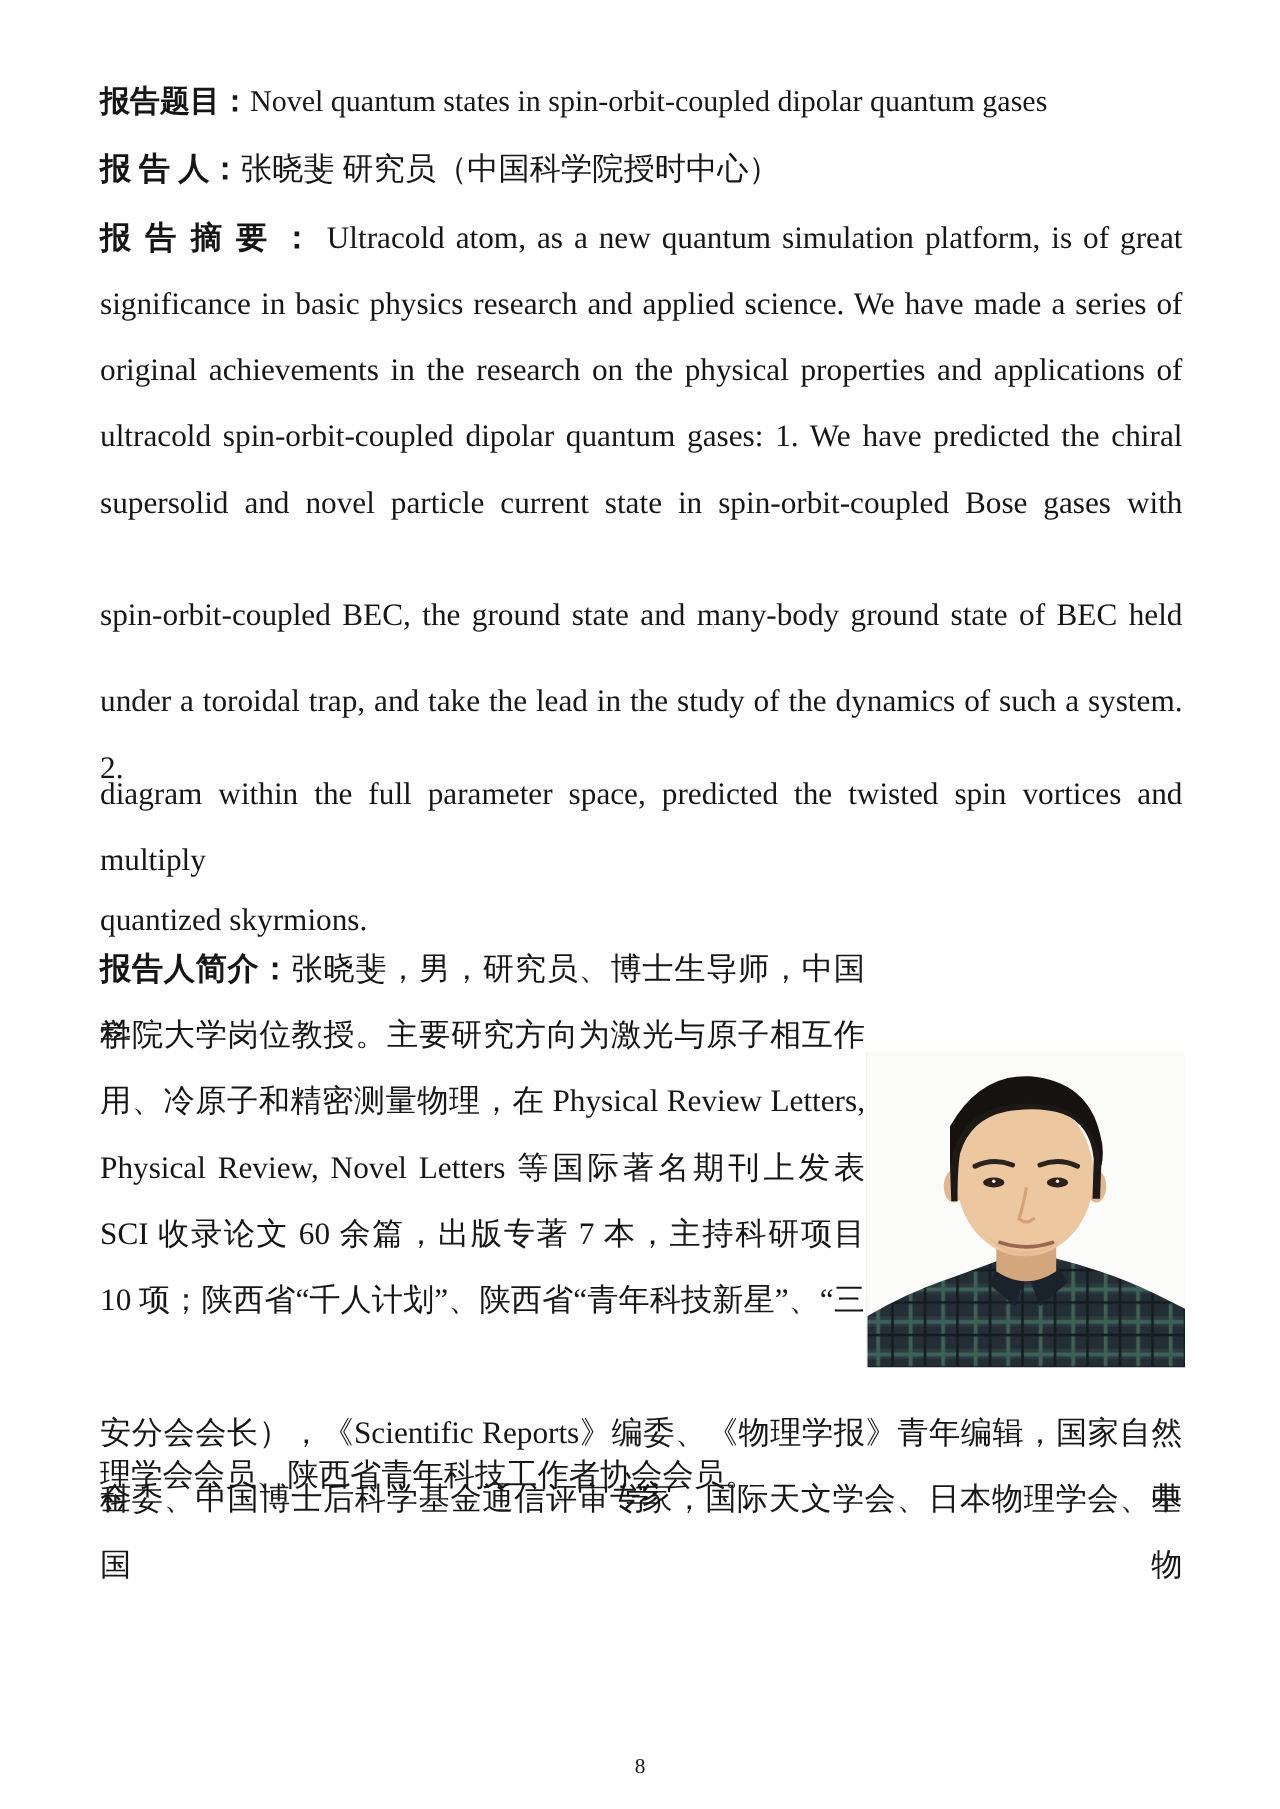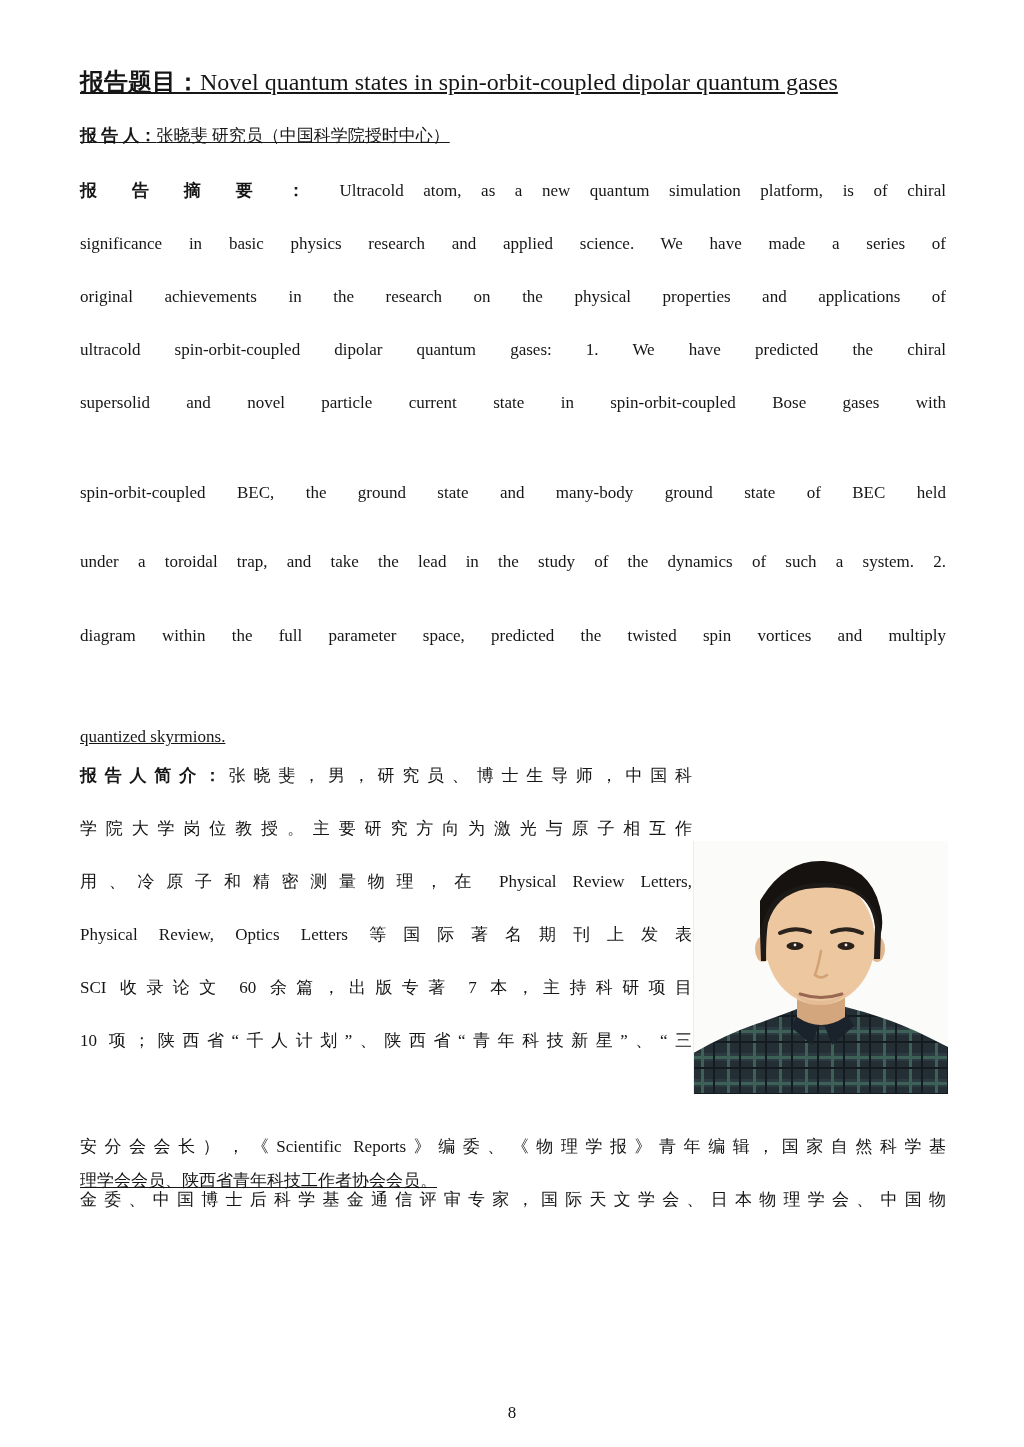--- a/index.html
+++ b/index.html
@@ -21,7 +21,7 @@
   .full   { left:80px; width:866px; }
   .narrow { left:80px; width:612px; }
   .j   { text-align:justify; text-align-last:justify; white-space:normal; }
-  .lft { text-align:center;    text-align-last:left;text-decoration:underline; }
+  .lft { text-align:center;    text-align-last:left; }
   .lbl { font-weight:bold; }
   .t-title   { top:56px;  font-size:24px; }
   .t-speaker { top:109px; }

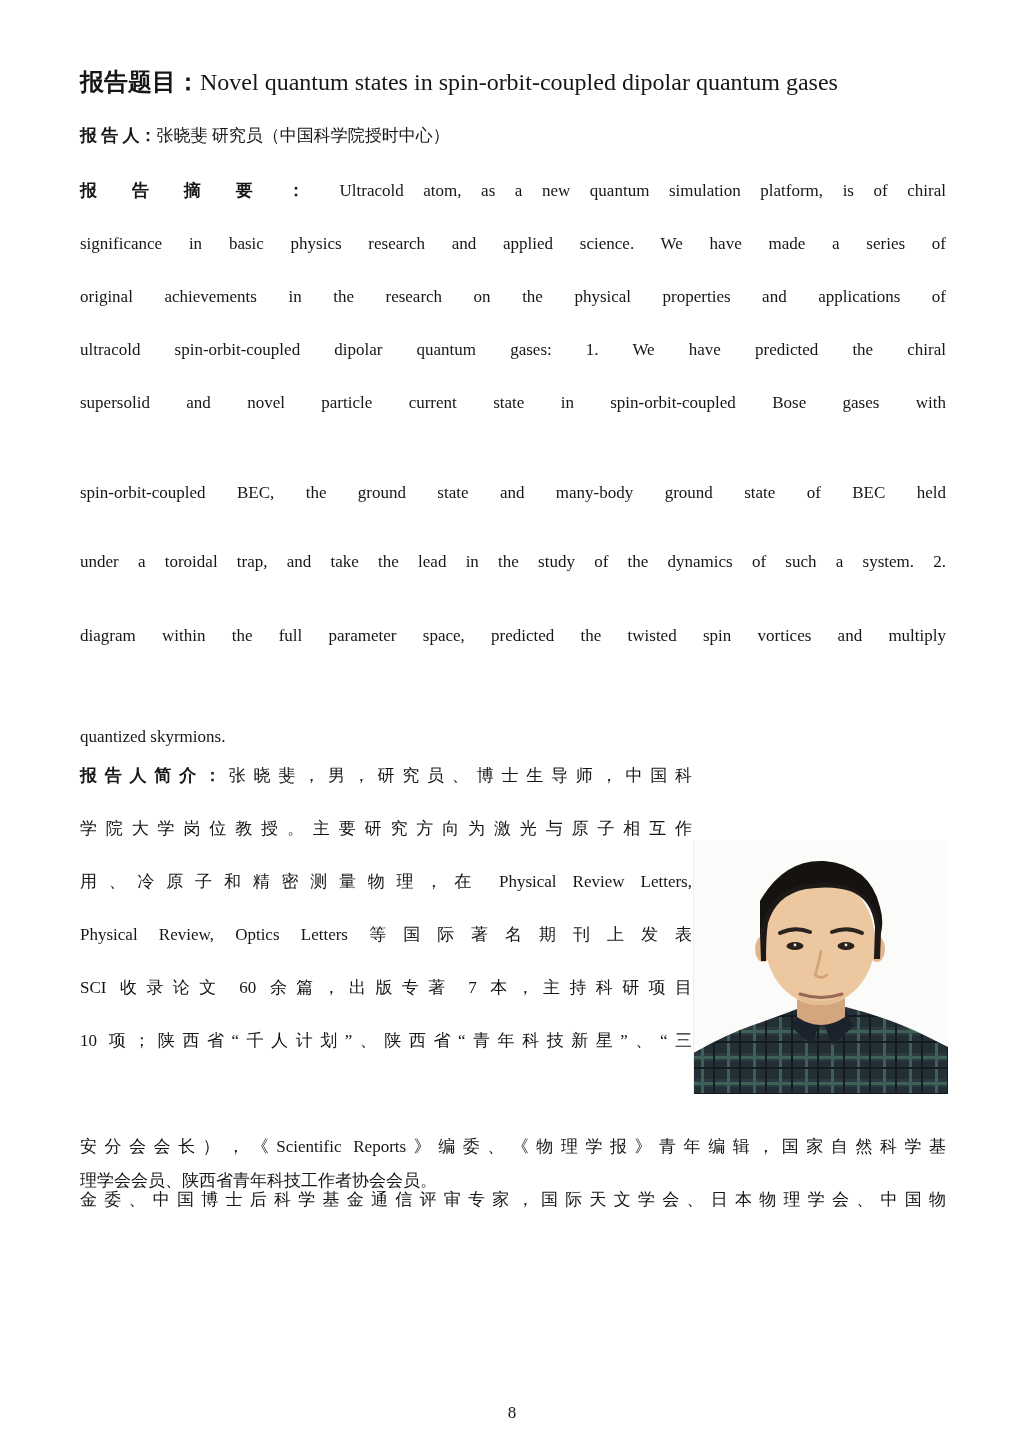--- a/index.html
+++ b/index.html
@@ -15,7 +15,7 @@
   .ln {
     position:absolute;
     height:53px; line-height:53px;
-    font-size:17px;
+    font-size:25px;
     white-space:nowrap;
   }
   .full   { left:80px; width:866px; }

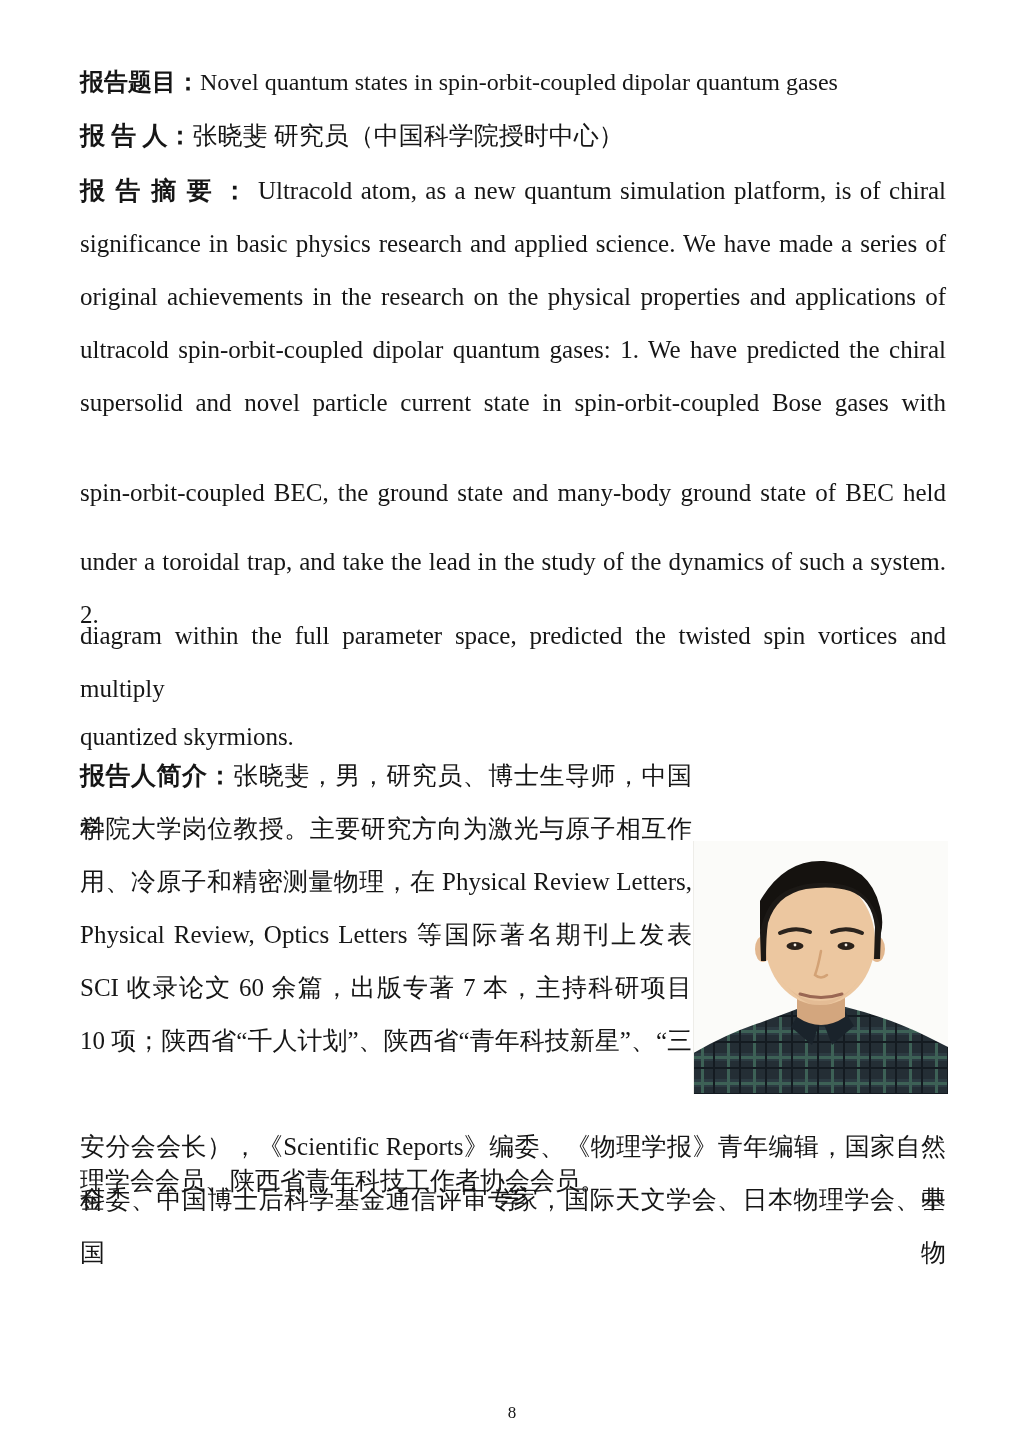--- a/index.html
+++ b/index.html
@@ -61,7 +61,7 @@
   </div>
 
   <div class="ln full j a0">
-    <span class="lbl">报 告 摘 要 ：</span> <span>Ultracold atom, as a new quantum simulation platform, is of chiral</span>
+    <span class="lbl">报 告 摘 要 ：</span> <span>Ultracold atom, as a new quantum simulation platform, is of great</span>
   </div>
   <div class="ln full j a1">significance in basic physics research and applied science. We have made a series of</div>
   <div class="ln full j a2">original achievements in the research on the physical properties and applications of</div>

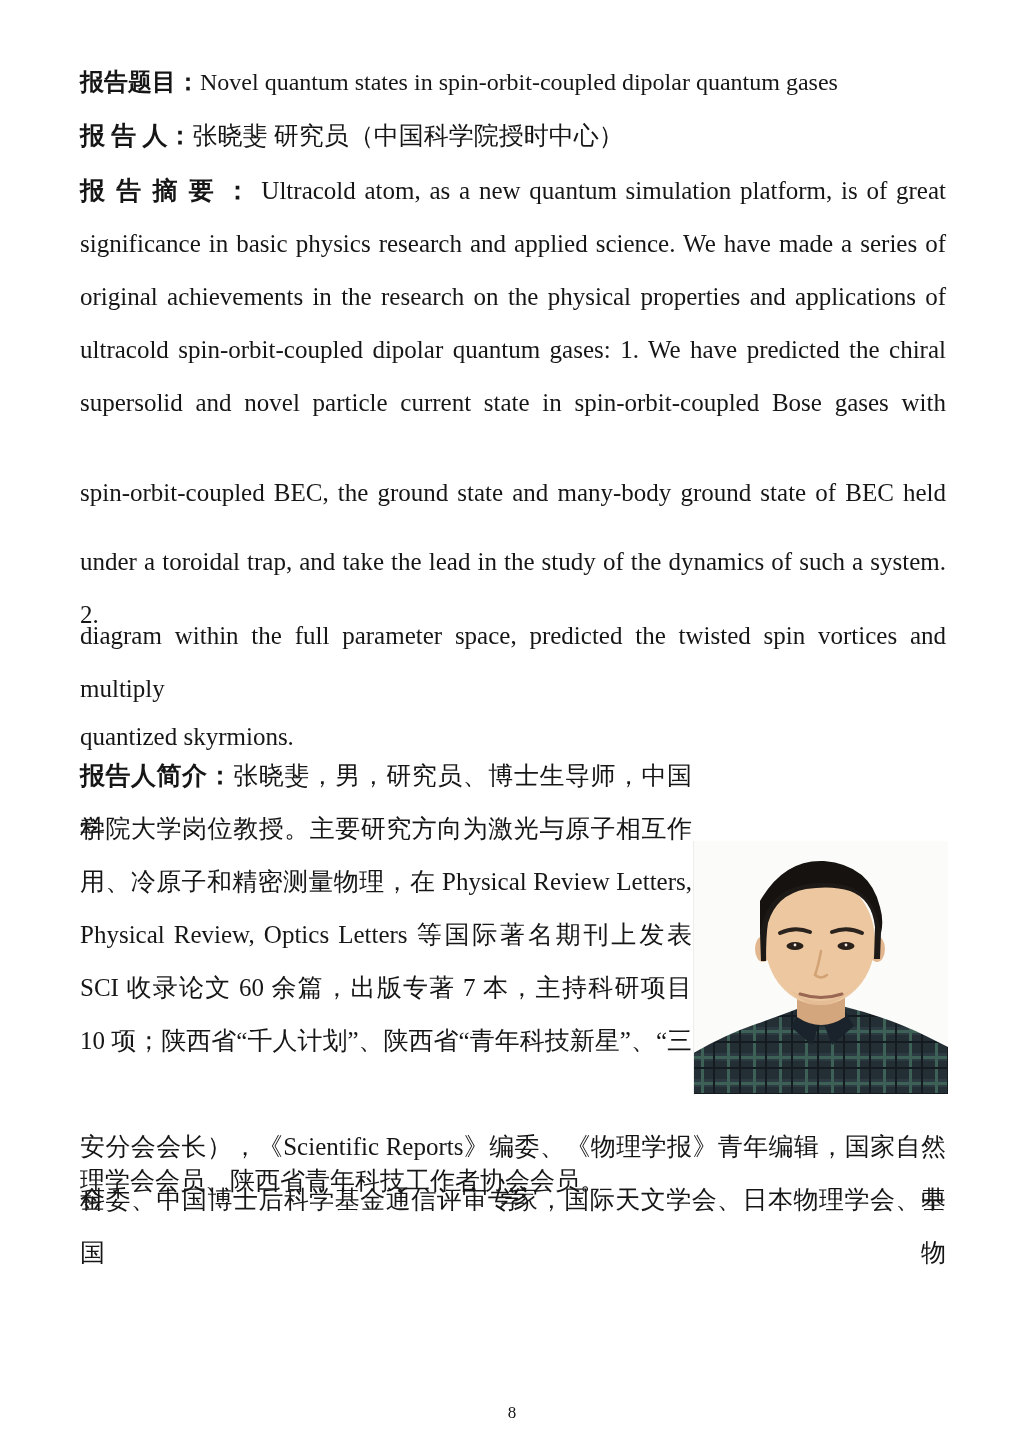--- a/index.html
+++ b/index.html
@@ -77,7 +77,7 @@
   </div>
   <div class="ln narrow j b1">学院大学岗位教授。主要研究方向为激光与原子相互作</div>
   <div class="ln narrow j b2">用、冷原子和精密测量物理，在 Physical Review Letters,</div>
-  <div class="ln narrow j b3">Physical Review, Optics Letters 等国际著名期刊上发表</div>
+  <div class="ln narrow j b3">Physical Review, Novel Letters 等国际著名期刊上发表</div>
   <div class="ln narrow j b4">SCI 收录论文 60 余篇，出版专著 7 本，主持科研项目</div>
   <div class="ln narrow j b5">10 项；陕西省“千人计划”、陕西省“青年科技新星”、“三</div>
   <div class="ln full j b7">安分会会长），《Scientific Reports》编委、《物理学报》青年编辑，国家自然科学基</div>

